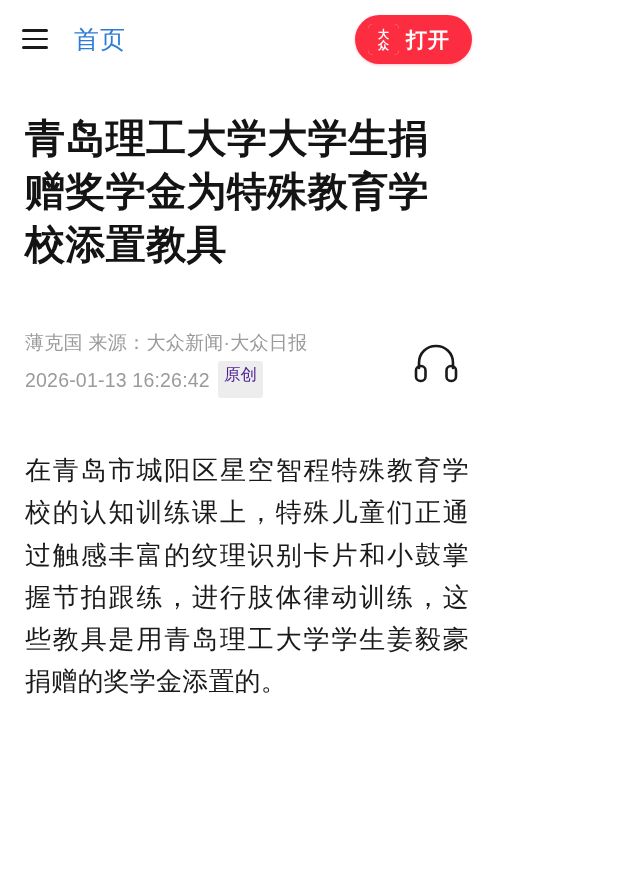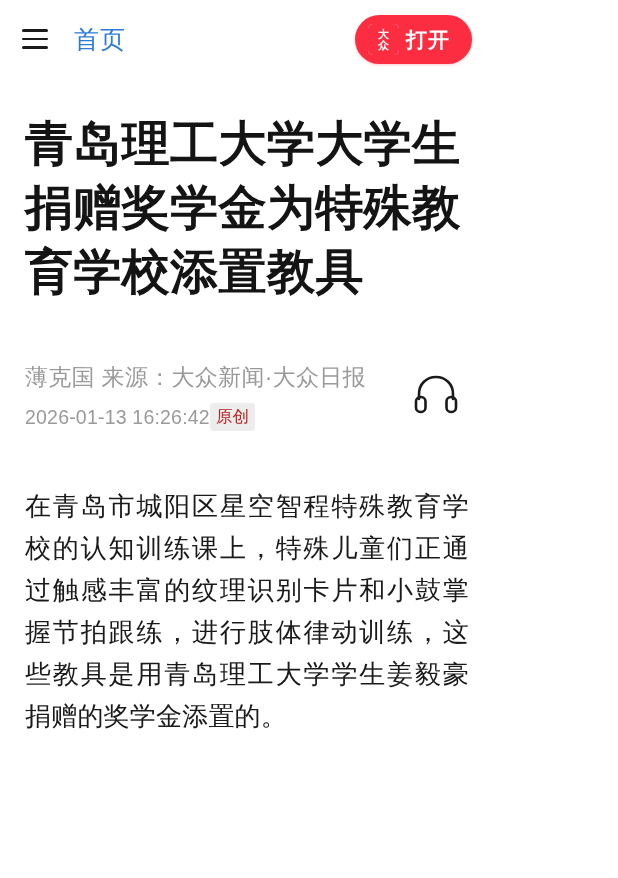--- a/index.html
+++ b/index.html
@@ -86,7 +86,7 @@
     padding: 0 25px;
   }
   .headline {
-    font-size: 48px;
+    font-size: 40px;
     line-height: 1.33;
     font-weight: 700;
     color: #141414;

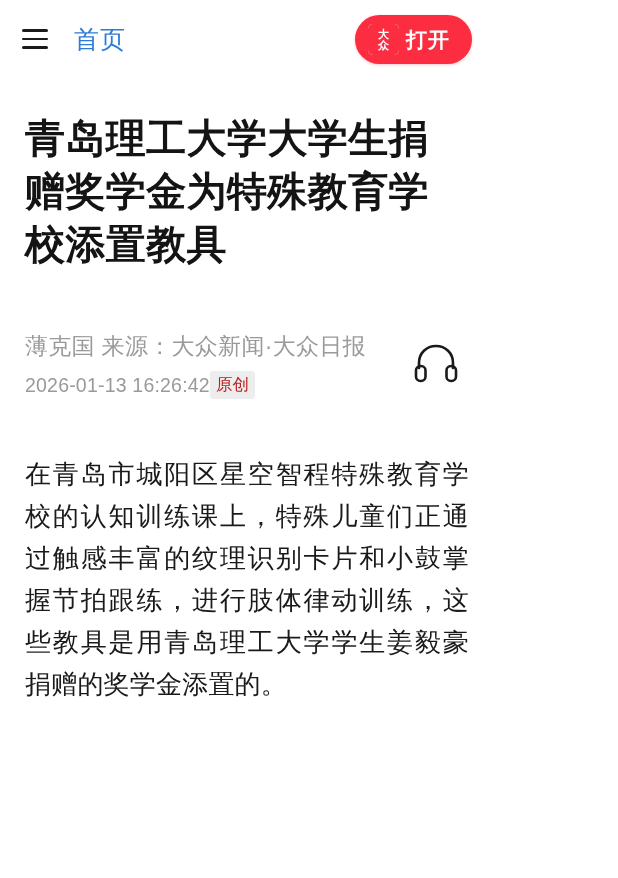--- a/index.html
+++ b/index.html
@@ -103,7 +103,7 @@
   }
   .meta-text { flex: 1 1 auto; }
   .meta-line1 {
-    font-size: 23px;
+    font-size: 19px;
     color: #9a9a9a;
     line-height: 1.75;
     letter-spacing: 0.3px;

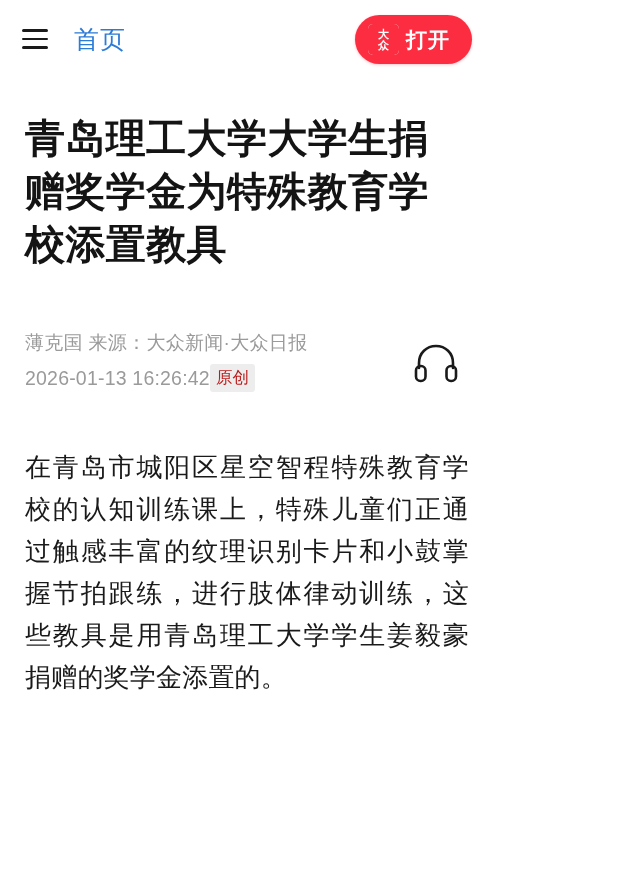--- a/index.html
+++ b/index.html
@@ -116,6 +116,7 @@
     line-height: 1.75;
     display: flex;
     align-items: center;
+    gap: 8px;
     margin-top: 2px;
   }
   .meta-date { letter-spacing: 0.2px; }

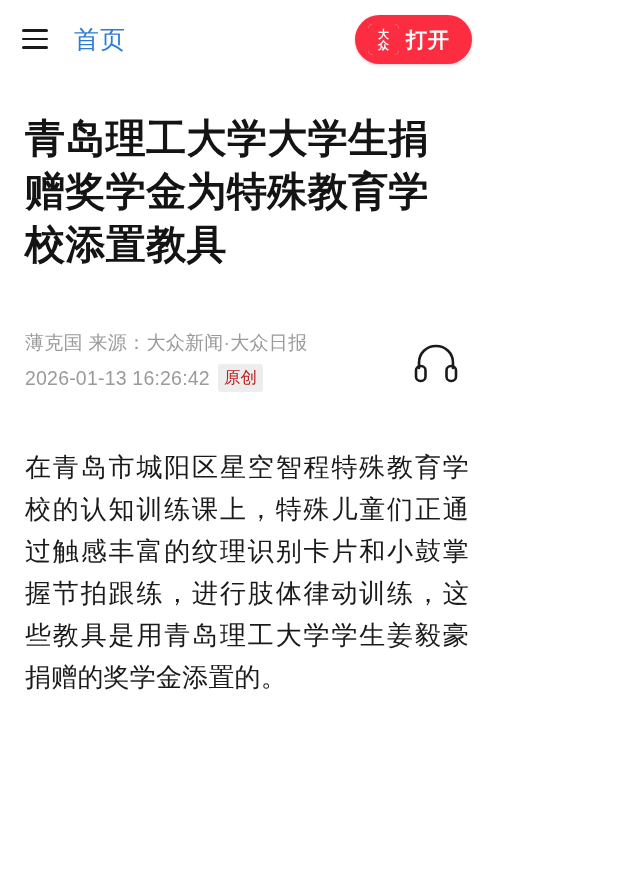--- a/index.html
+++ b/index.html
@@ -123,10 +123,10 @@
   .badge-original {
     display: inline-block;
     background: #ededed;
-    color: #b91c1c;
+    color: #4c1d95;
     font-size: 16.5px;
     line-height: 1;
-    padding: 5px 6px 6px 6px;
+    padding: 5px 6px 16px 6px;
     border-radius: 3px;
   }
   .audio-btn {

